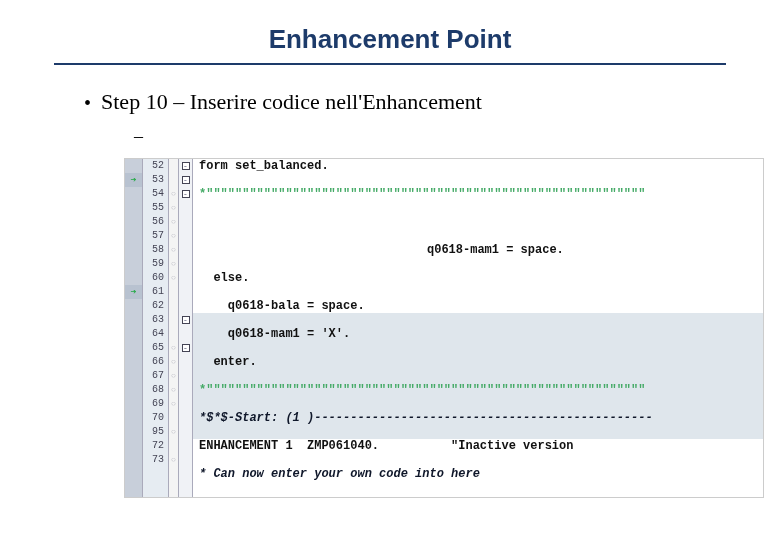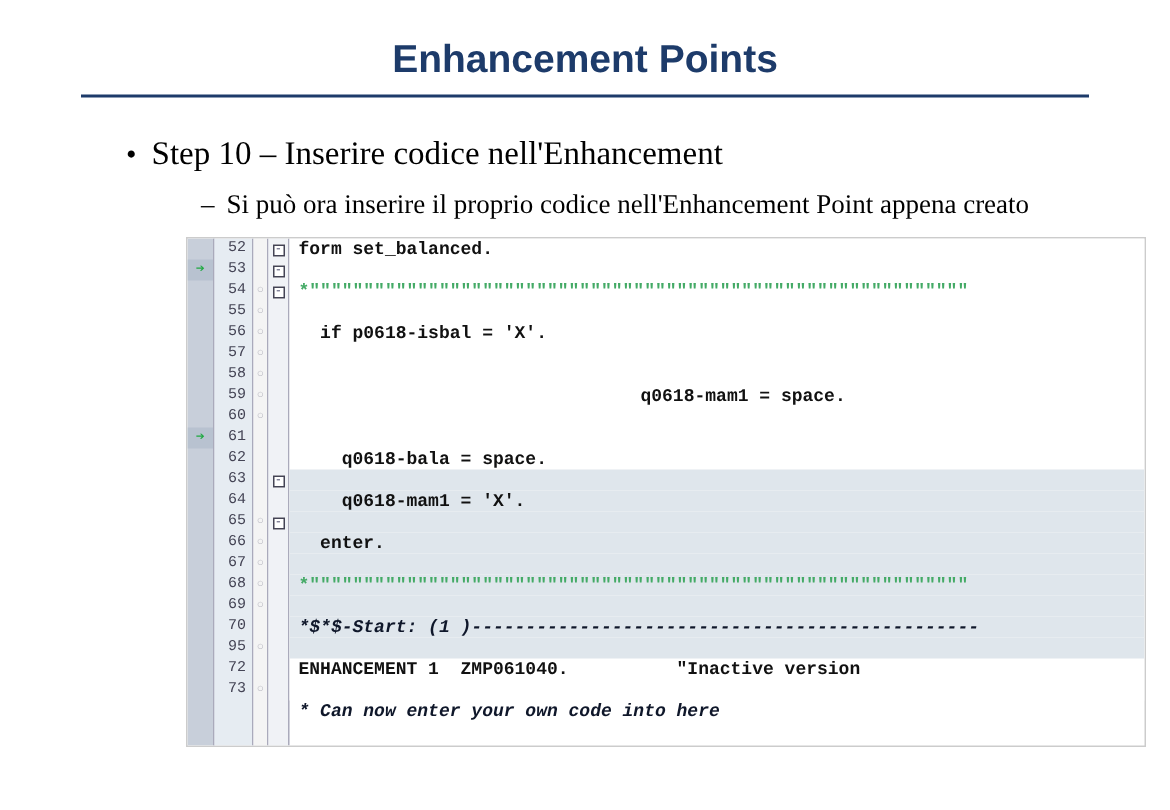--- a/index.html
+++ b/index.html
@@ -130,7 +130,7 @@
 <body>
 
 <div class="slide">
-  <div class="title">Enhancement Points</div>
+  <div class="title">Enhancement Point</div>
   <hr class="hr">
   <div class="bullet-row">
     <span class="dot">•</span>

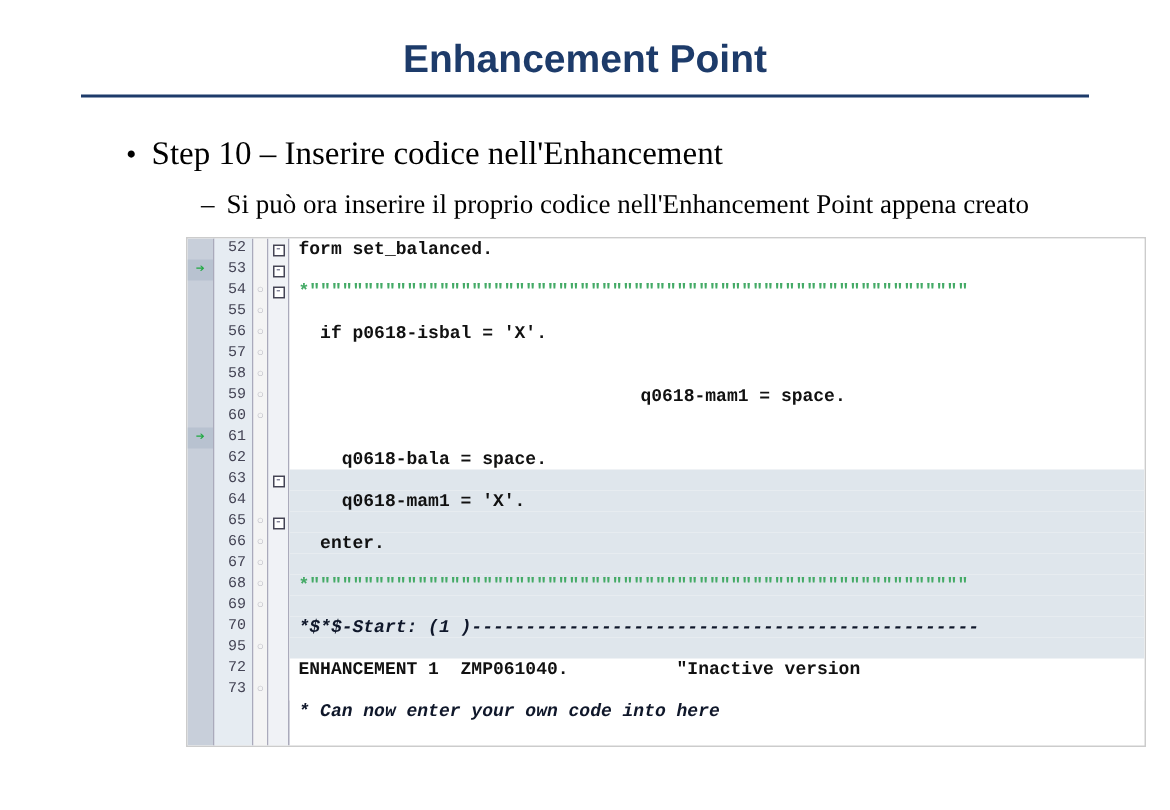--- a/index.html
+++ b/index.html
@@ -138,7 +138,6 @@
   </div>
   <div class="sub-row">
     <span class="dash">–</span>
-    <span>Si può ora inserire il proprio codice nell'Enhancement Point appena creato</span>
   </div>
 
   <div class="editor-wrap">

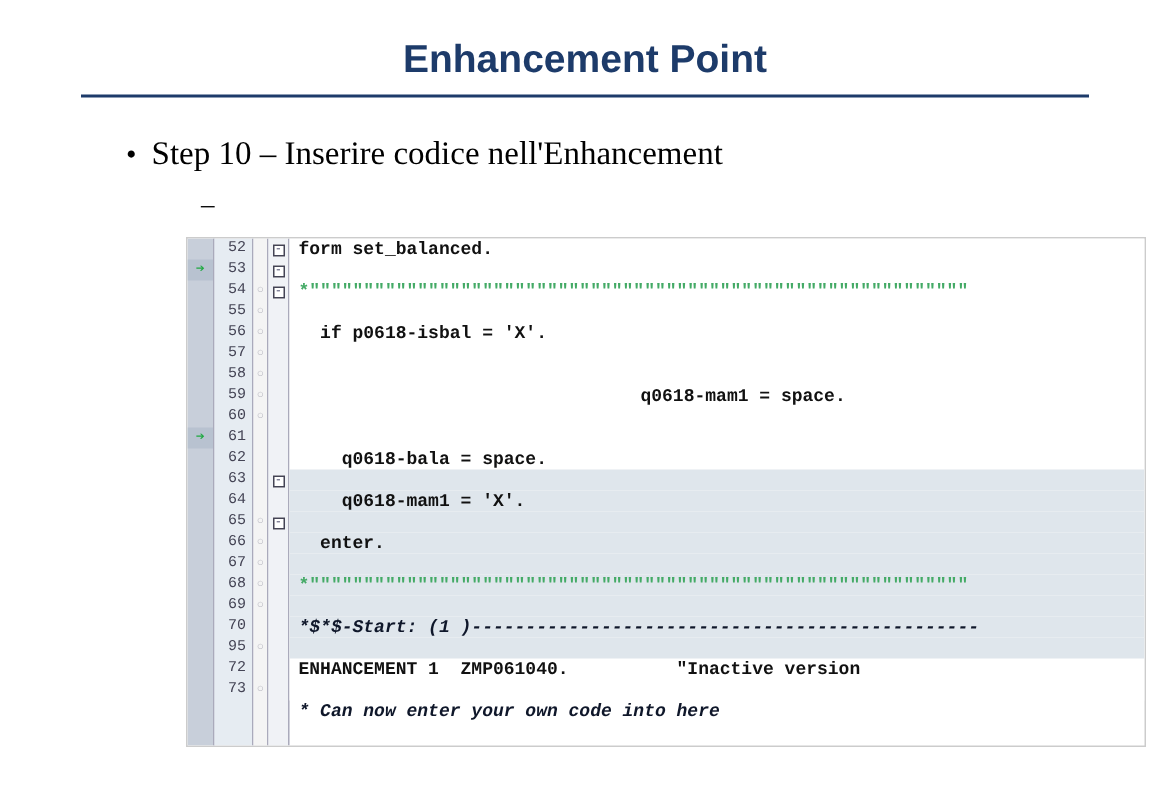--- a/index.html
+++ b/index.html
@@ -252,7 +252,6 @@
     <div class="code-col" id="codecol" style="height: 308px; font-weight: bold;">
         <div class="code-line" style="top: 0px;"><span>form set_balanced.</span></div>
         <div class="code-line" style="top: 14px;"><span class="greenish">*"""""""""""""""""""""""""""""""""""""""""""""""""""""""""""""</span></div>
-        <div class="code-line" style="top: 28px;"><span>  if p0618-isbal = 'X'.</span></div>
         <div class="code-line" style="top: 56px; text-align: center;"><span>    q0618-mam1 = space.</span></div>
         <div class="code-line" style="top: 84px;"><span>    q0618-bala = space.</span></div>
         <div class="code-line" style="top: 98px;"><span>    q0618-mam1 = 'X'.</span></div>

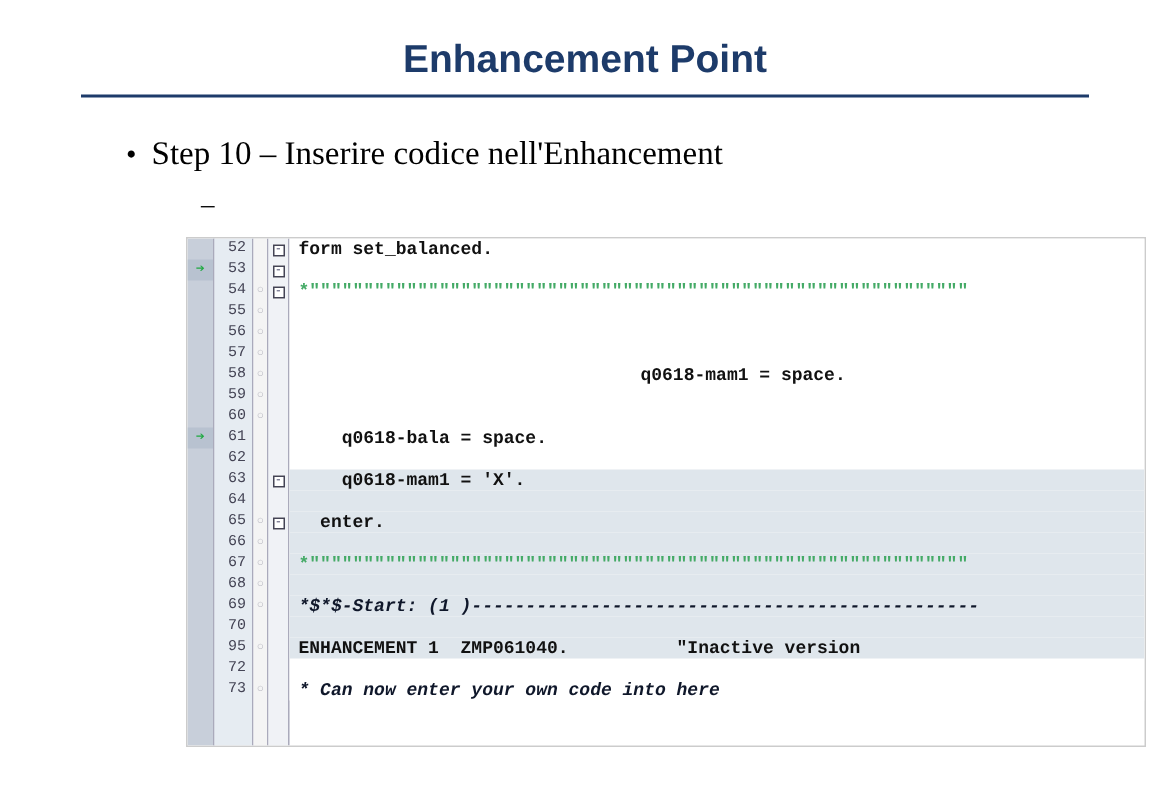--- a/index.html
+++ b/index.html
@@ -253,6 +253,7 @@
         <div class="code-line" style="top: 0px;"><span>form set_balanced.</span></div>
         <div class="code-line" style="top: 14px;"><span class="greenish">*"""""""""""""""""""""""""""""""""""""""""""""""""""""""""""""</span></div>
         <div class="code-line" style="top: 56px; text-align: center;"><span>    q0618-mam1 = space.</span></div>
+        <div class="code-line" style="top: 70px;"><span>  else.</span></div>
         <div class="code-line" style="top: 84px;"><span>    q0618-bala = space.</span></div>
         <div class="code-line" style="top: 98px;"><span>    q0618-mam1 = 'X'.</span></div>
         <div class="code-line" style="top: 112px;"><span>  enter.</span></div>

